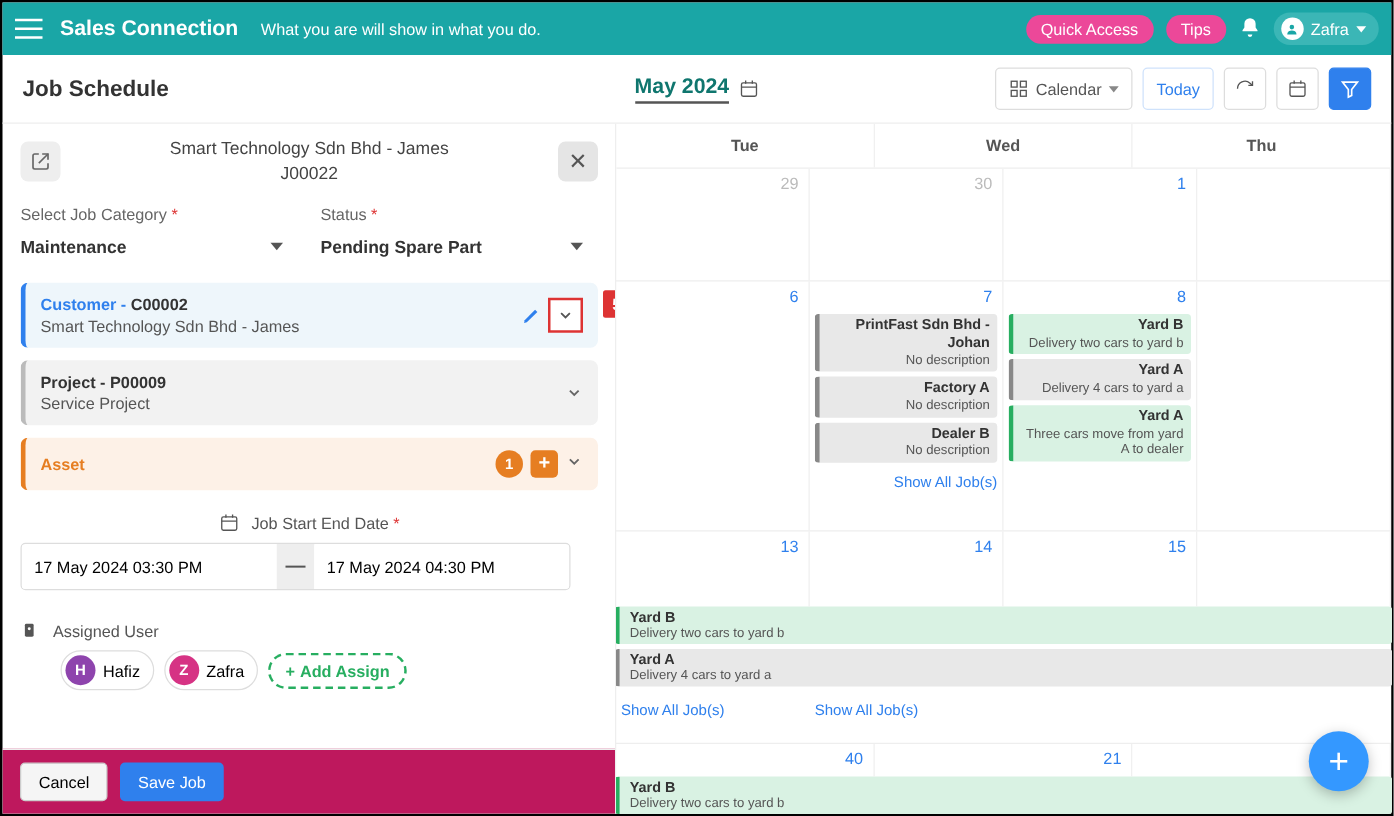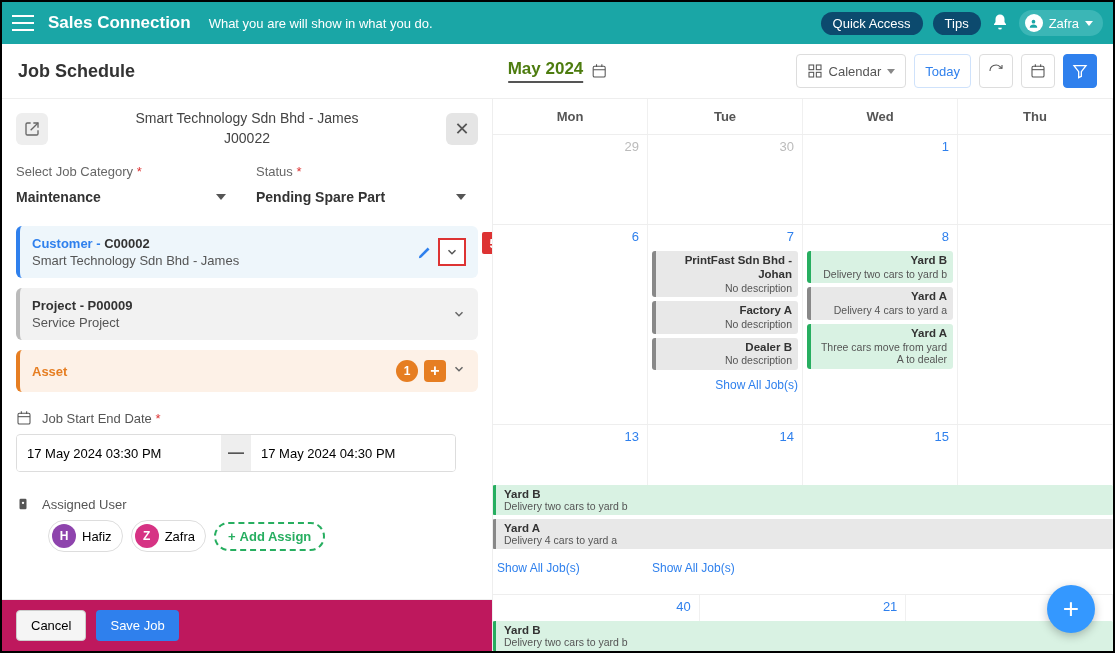--- a/index.html
+++ b/index.html
@@ -12,7 +12,7 @@
   .brand { font-weight: bold; font-size: 17px; margin-right: 18px; }
   .tagline { font-size: 13px; }
   .top-right { margin-left: auto; display: flex; align-items: center; gap: 10px; }
-  .pill { background: #0c4a6e; color: #fff; padding: 4px 12px; border-radius: 14px; font-size: 13px; }
+  .pill { background: #ec4899; color: #fff; padding: 4px 12px; border-radius: 14px; font-size: 13px; }
   .bell-svg { width: 18px; height: 18px; fill: #fff; }
   .user-chip { background: #3bb6b6; padding: 4px 10px 4px 6px; border-radius: 16px; display: flex; align-items: center; gap: 6px; font-size: 13px; }
   .user-avatar-sm { width: 18px; height: 18px; background: #fff; border-radius: 50%; display:flex;align-items:center;justify-content:center;color:#1aa6a6;font-size:11px;font-weight:bold; }

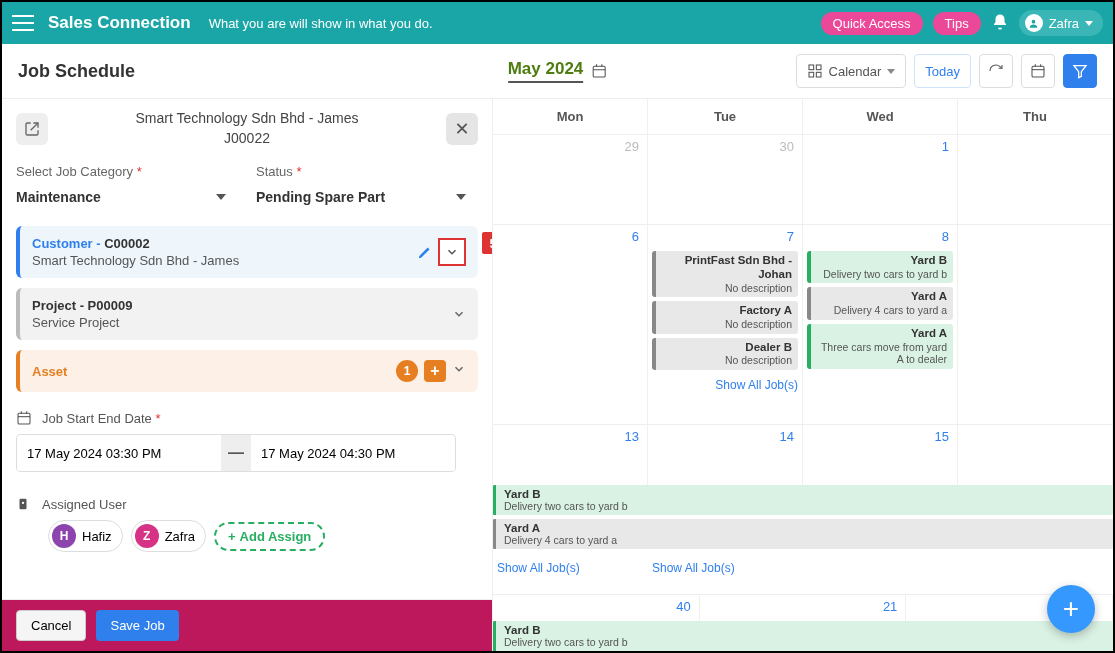--- a/index.html
+++ b/index.html
@@ -21,7 +21,7 @@
   .subhead { padding: 10px 16px; display: flex; align-items: center; border-bottom: 1px solid #eee; }
   .page-title { font-size: 18px; font-weight: bold; color: #333; }
   .month-wrap { margin-left: auto; margin-right: auto; display: flex; align-items: center; gap: 8px; position: absolute; left: 50%; transform: translateX(-50%); }
-  .month-label { font-size: 17px; font-weight: bold; color: #4d7c0f; border-bottom: 2px solid #555; padding-bottom: 2px; }
+  .month-label { font-size: 17px; font-weight: bold; color: #0f766e; border-bottom: 2px solid #555; padding-bottom: 2px; }
   .cal-icon-sm { width: 16px; height: 16px; stroke:#555; fill:none; stroke-width:1.6; }
   .actions { margin-left: auto; display: flex; gap: 8px; }
   .btn-outline { border: 1px solid #ddd; border-radius: 4px; padding: 6px 10px; display: flex; align-items: center; gap: 6px; font-size: 13px; color: #555; background:#fff; cursor:pointer; }

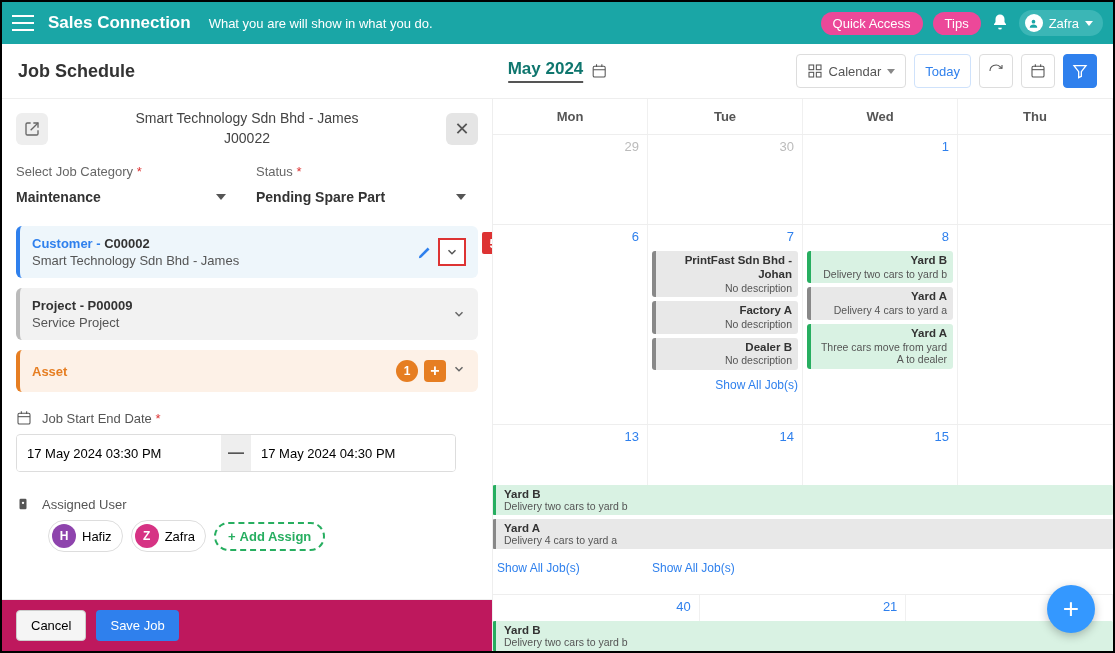--- a/index.html
+++ b/index.html
@@ -309,7 +309,6 @@
 
     <div class="right">
       <div class="cal-head-row">
-        <div class="cal-head-cell">Mon</div>
         <div class="cal-head-cell">Tue</div>
         <div class="cal-head-cell">Wed</div>
         <div class="cal-head-cell">Thu</div>

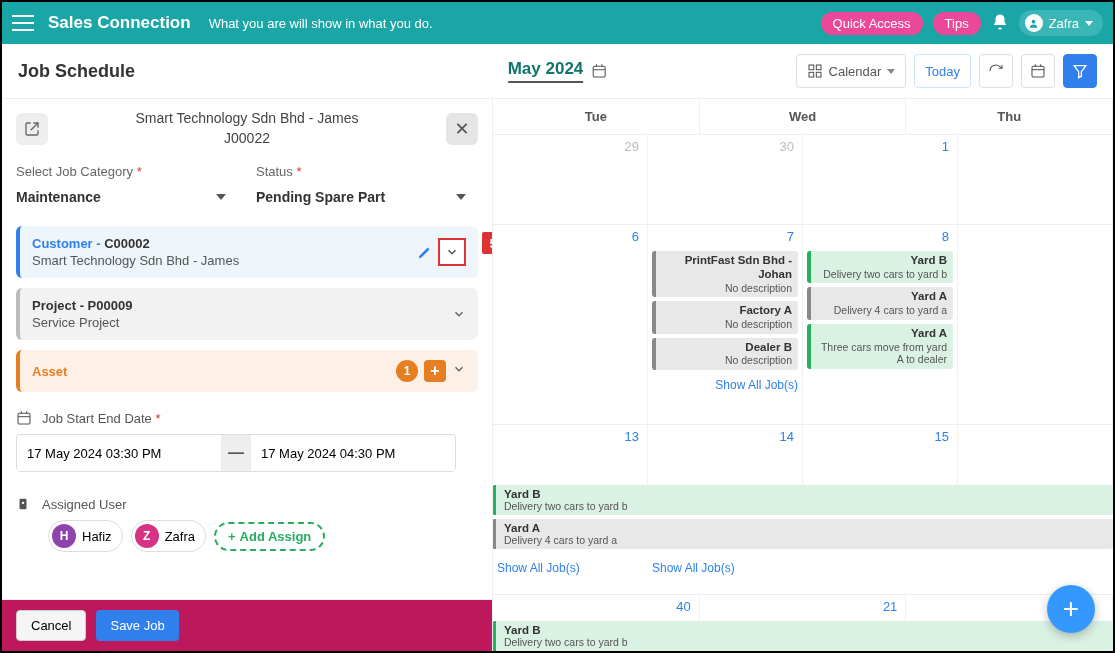--- a/index.html
+++ b/index.html
@@ -62,7 +62,7 @@
   .plus-sq { background:#e67e22;color:#fff;border-radius:4px;width:22px;height:22px;display:flex;align-items:center;justify-content:center;font-size:16px;font-weight:bold;cursor:pointer; }
   .chev-gray svg{width:14px;height:14px;stroke:#666;fill:none;stroke-width:2.5;}
   .date-section { margin-top:18px; }
-  .date-head { display:flex;align-items:center;gap:10px;font-size:13px;color:#555;margin-bottom:8px; }
+  .date-head { display:flex;align-items:center;gap:10px;font-size:13px;color:#555;margin-bottom:8px;justify-content:center; }
   .date-head svg{width:16px;height:16px;stroke:#555;fill:none;stroke-width:1.6;}
   .date-inputs { display:flex;align-items:center;border:1px solid #ddd;border-radius:4px;overflow:hidden;width:440px; }
   .date-in { flex:1;padding:10px;font-size:13px;border:none;outline:none; }

